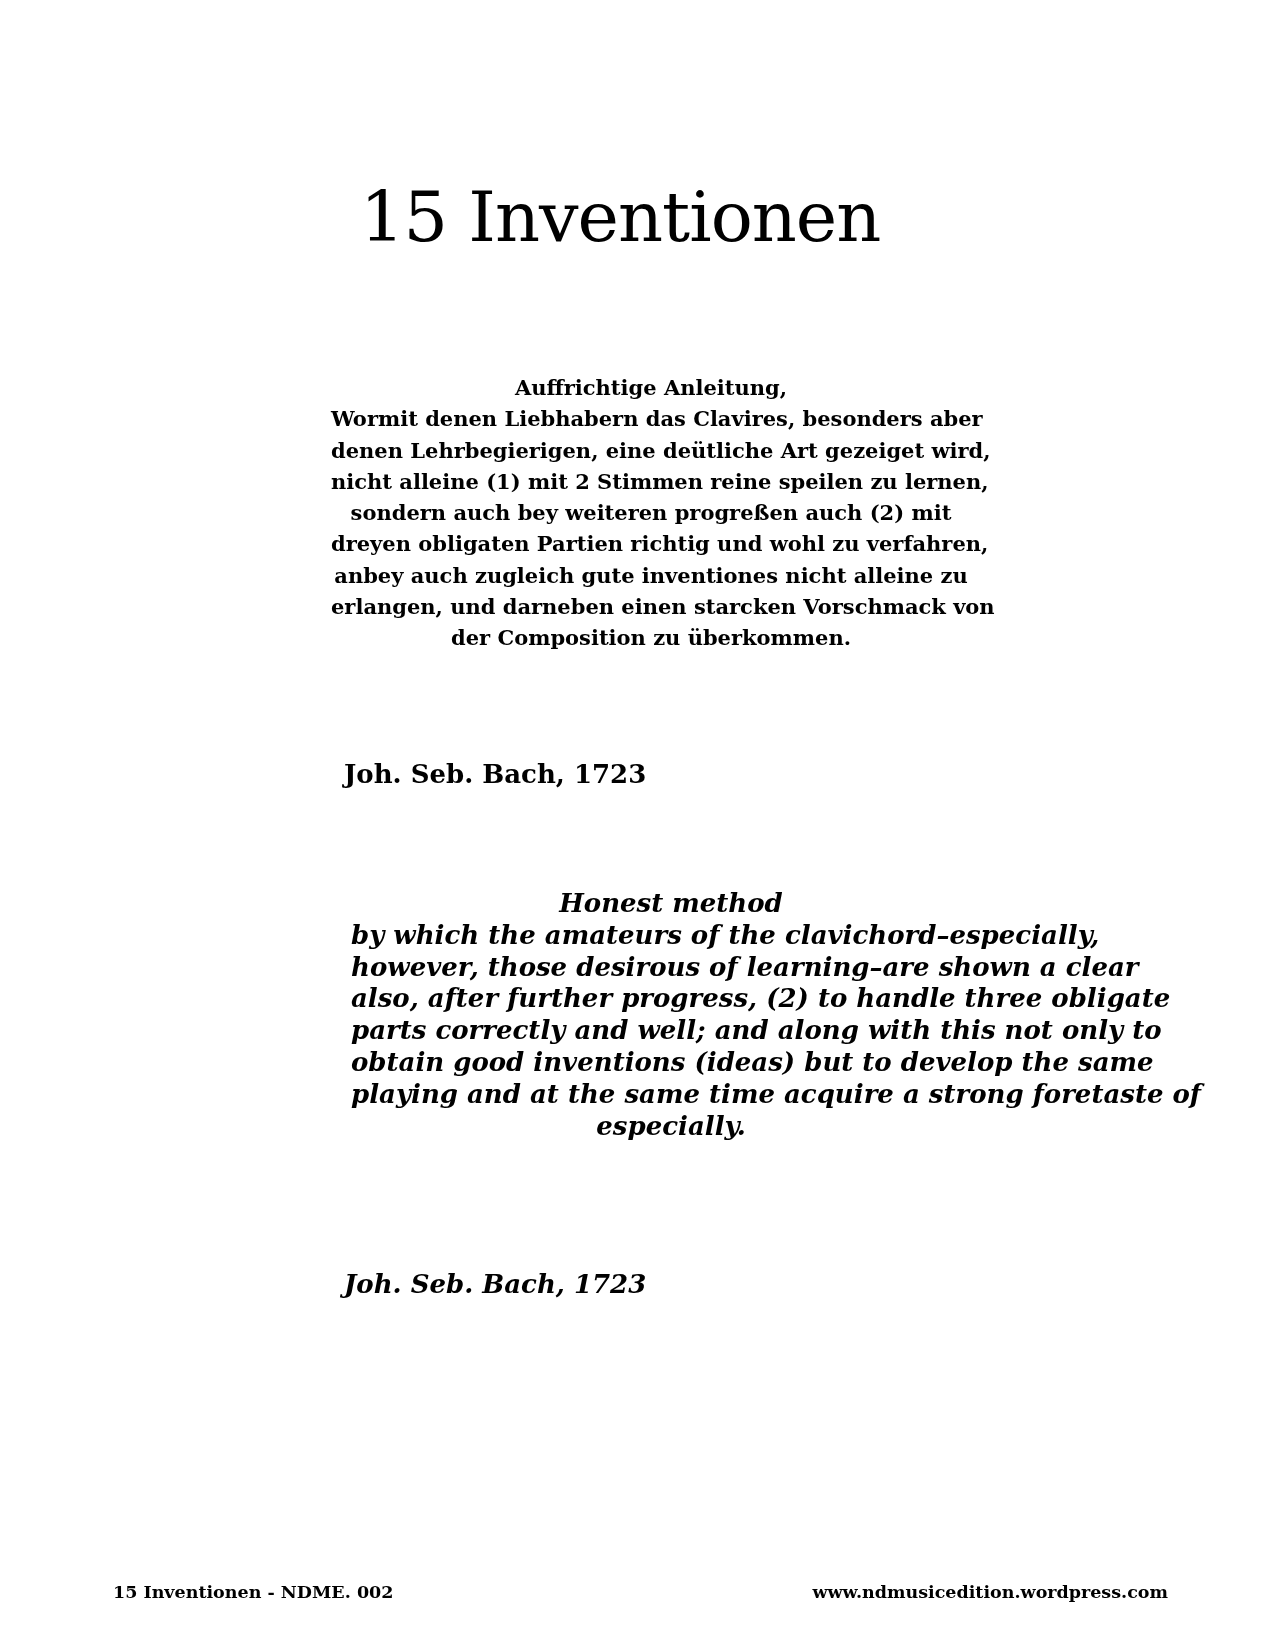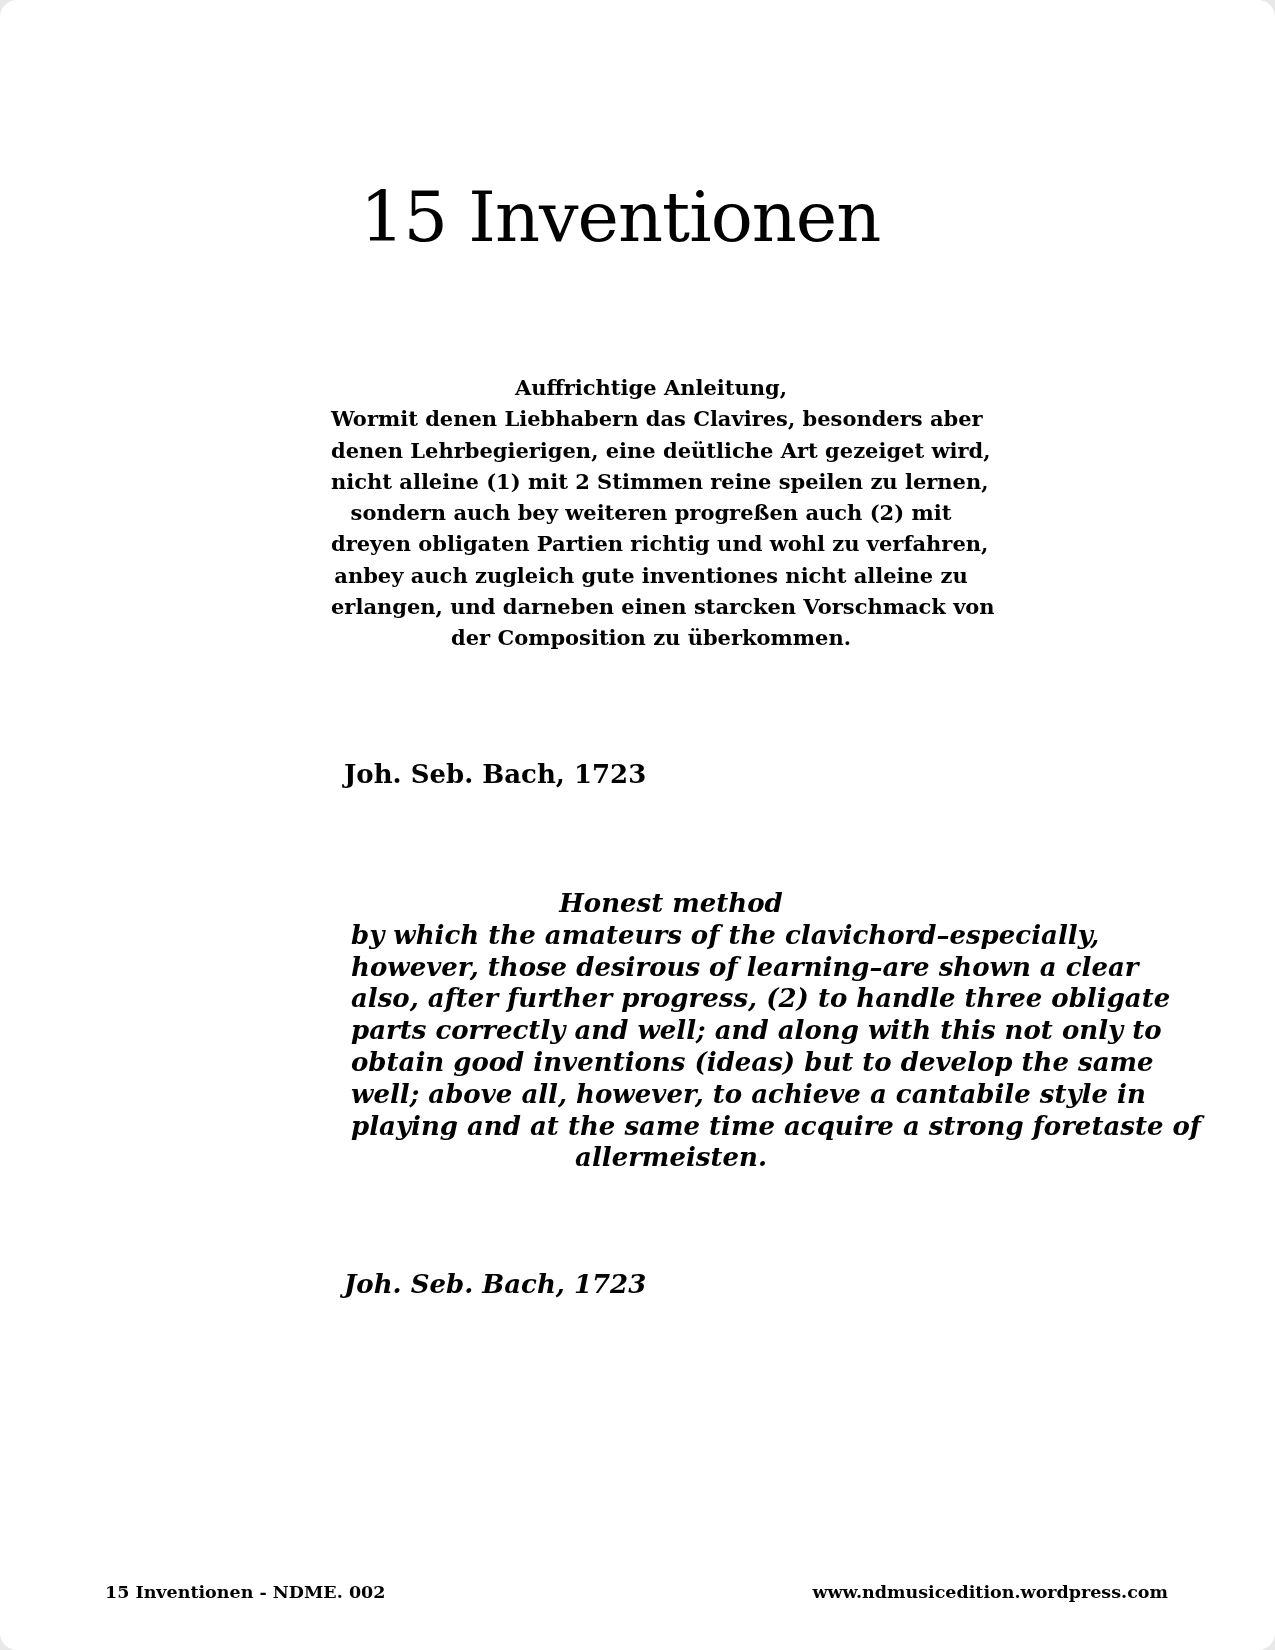--- a/index.html
+++ b/index.html
@@ -16,7 +16,6 @@
     color: #000000;
     font-family: "DejaVu Serif", serif;
     overflow: hidden;
-    border-radius: 17px;
   }
   .title {
     position: absolute;

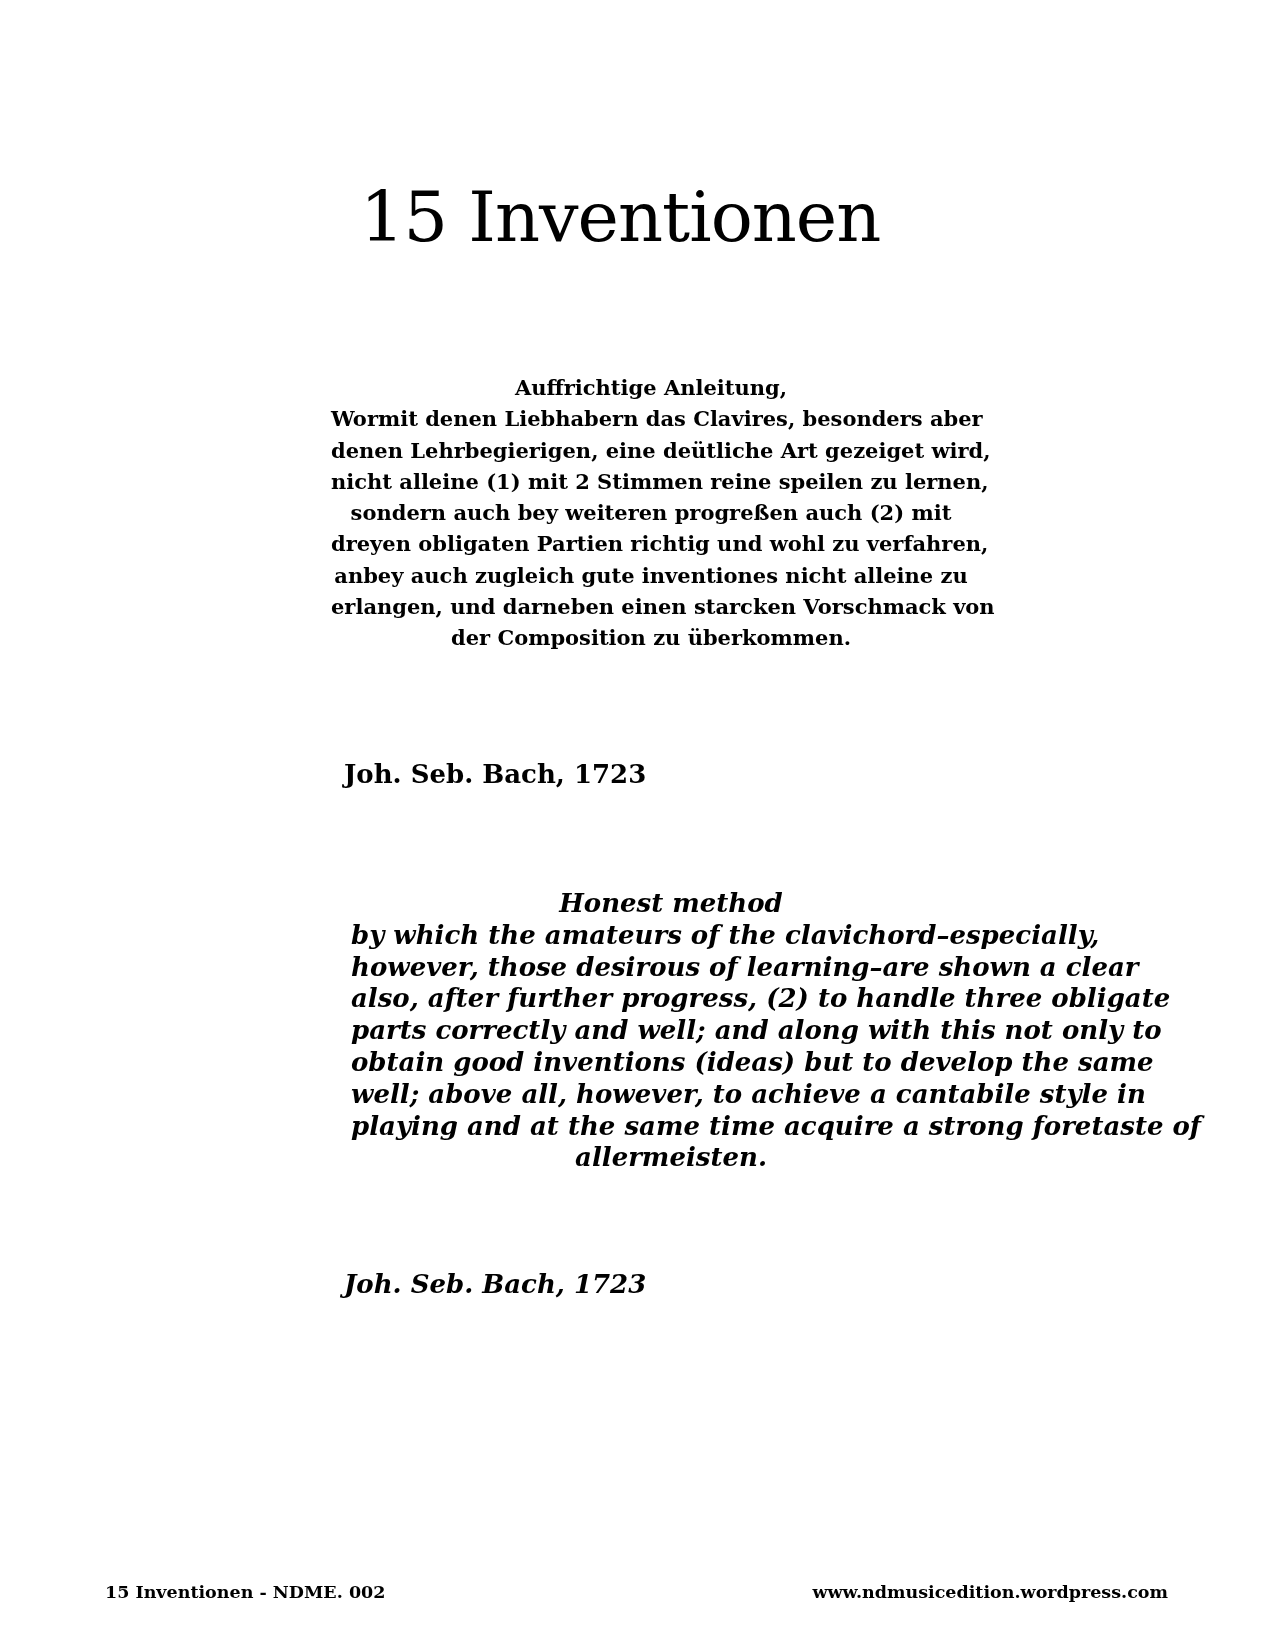--- a/index.html
+++ b/index.html
@@ -114,7 +114,6 @@
         <div class="text-line">also, after further progress, (2) to handle three obligate</div>
         <div class="text-line">parts correctly and well; and along with this not only to</div>
         <div class="text-line">obtain good inventions (ideas) but to develop the same</div>
-        <div class="text-line">well; above all, however, to achieve a cantabile style in</div>
         <div class="text-line">playing and at the same time acquire a strong foretaste of</div>
         <div class="text-line">allermeisten.</div>
       </div>

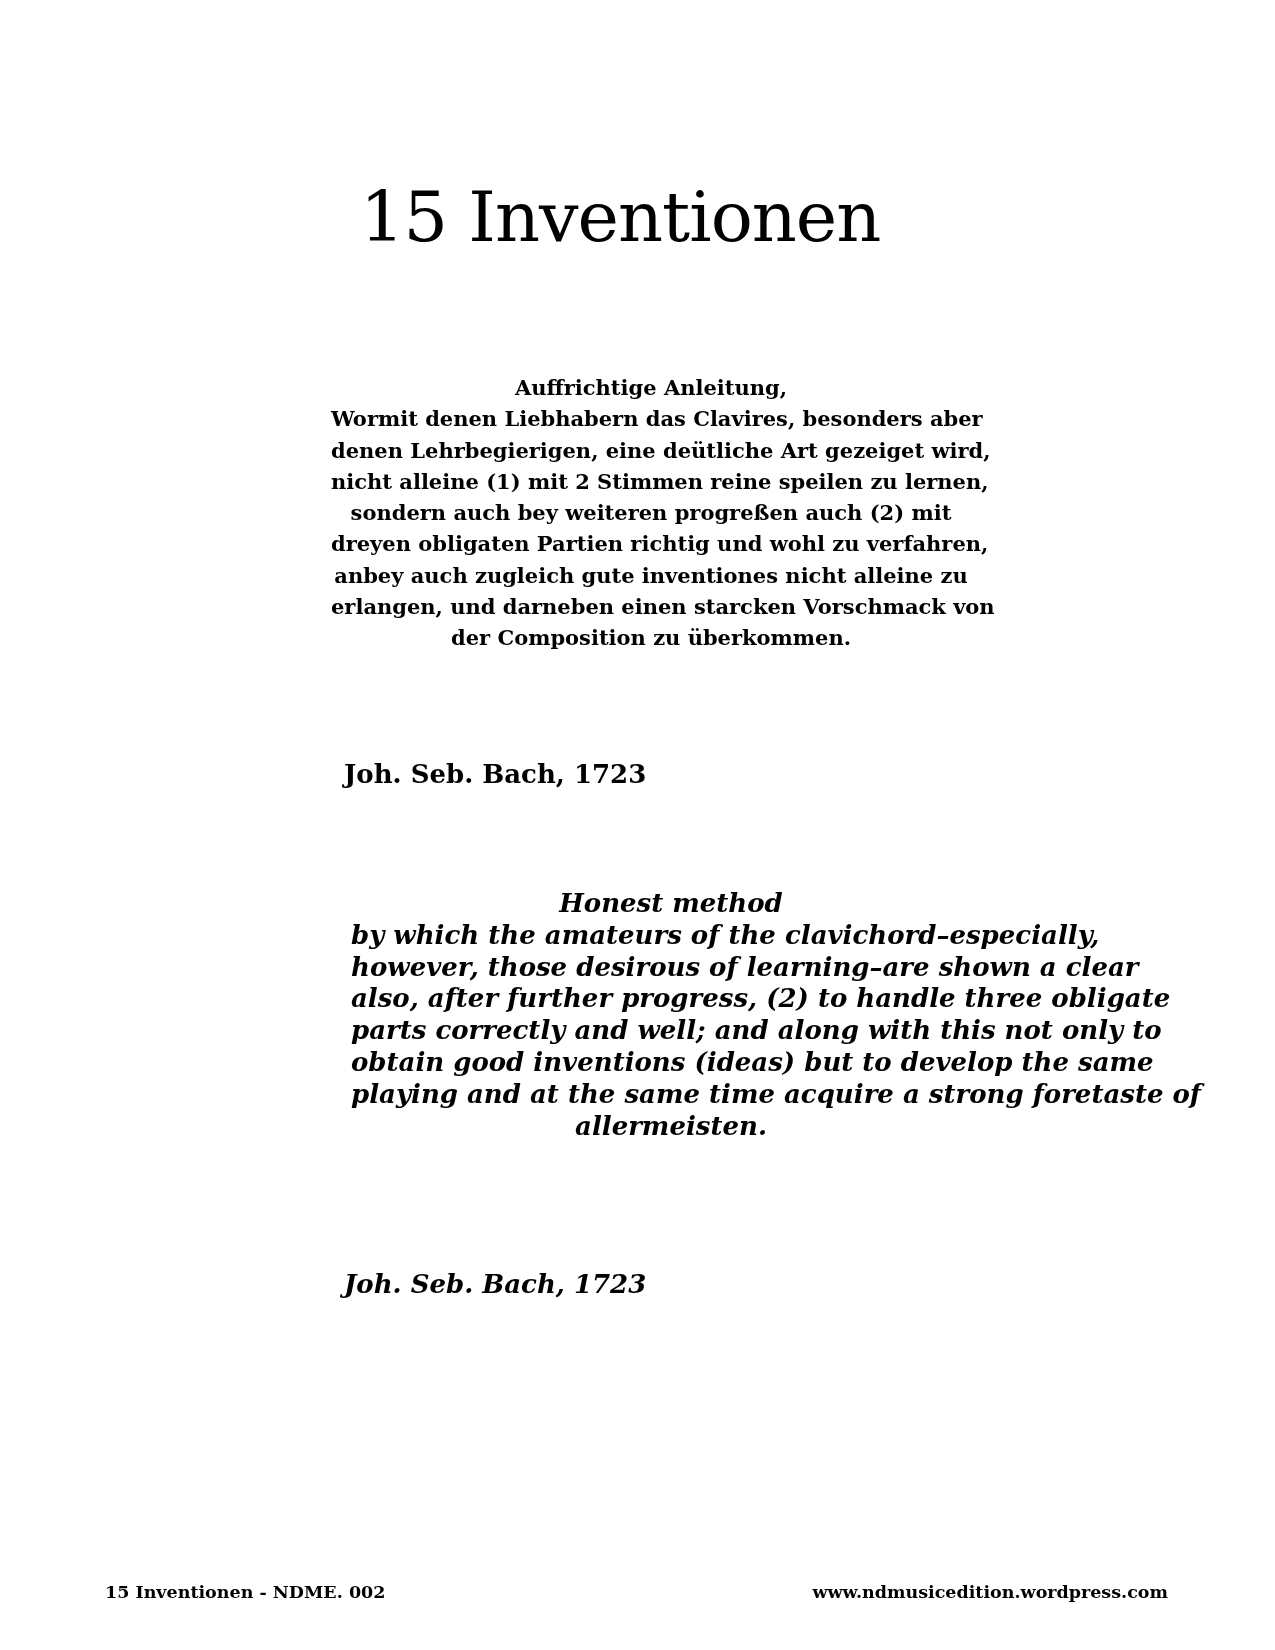--- a/index.html
+++ b/index.html
@@ -115,7 +115,7 @@
         <div class="text-line">parts correctly and well; and along with this not only to</div>
         <div class="text-line">obtain good inventions (ideas) but to develop the same</div>
         <div class="text-line">playing and at the same time acquire a strong foretaste of</div>
-        <div class="text-line">allermeisten.</div>
+        <div class="text-line">especially.</div>
       </div>
   </section>
 

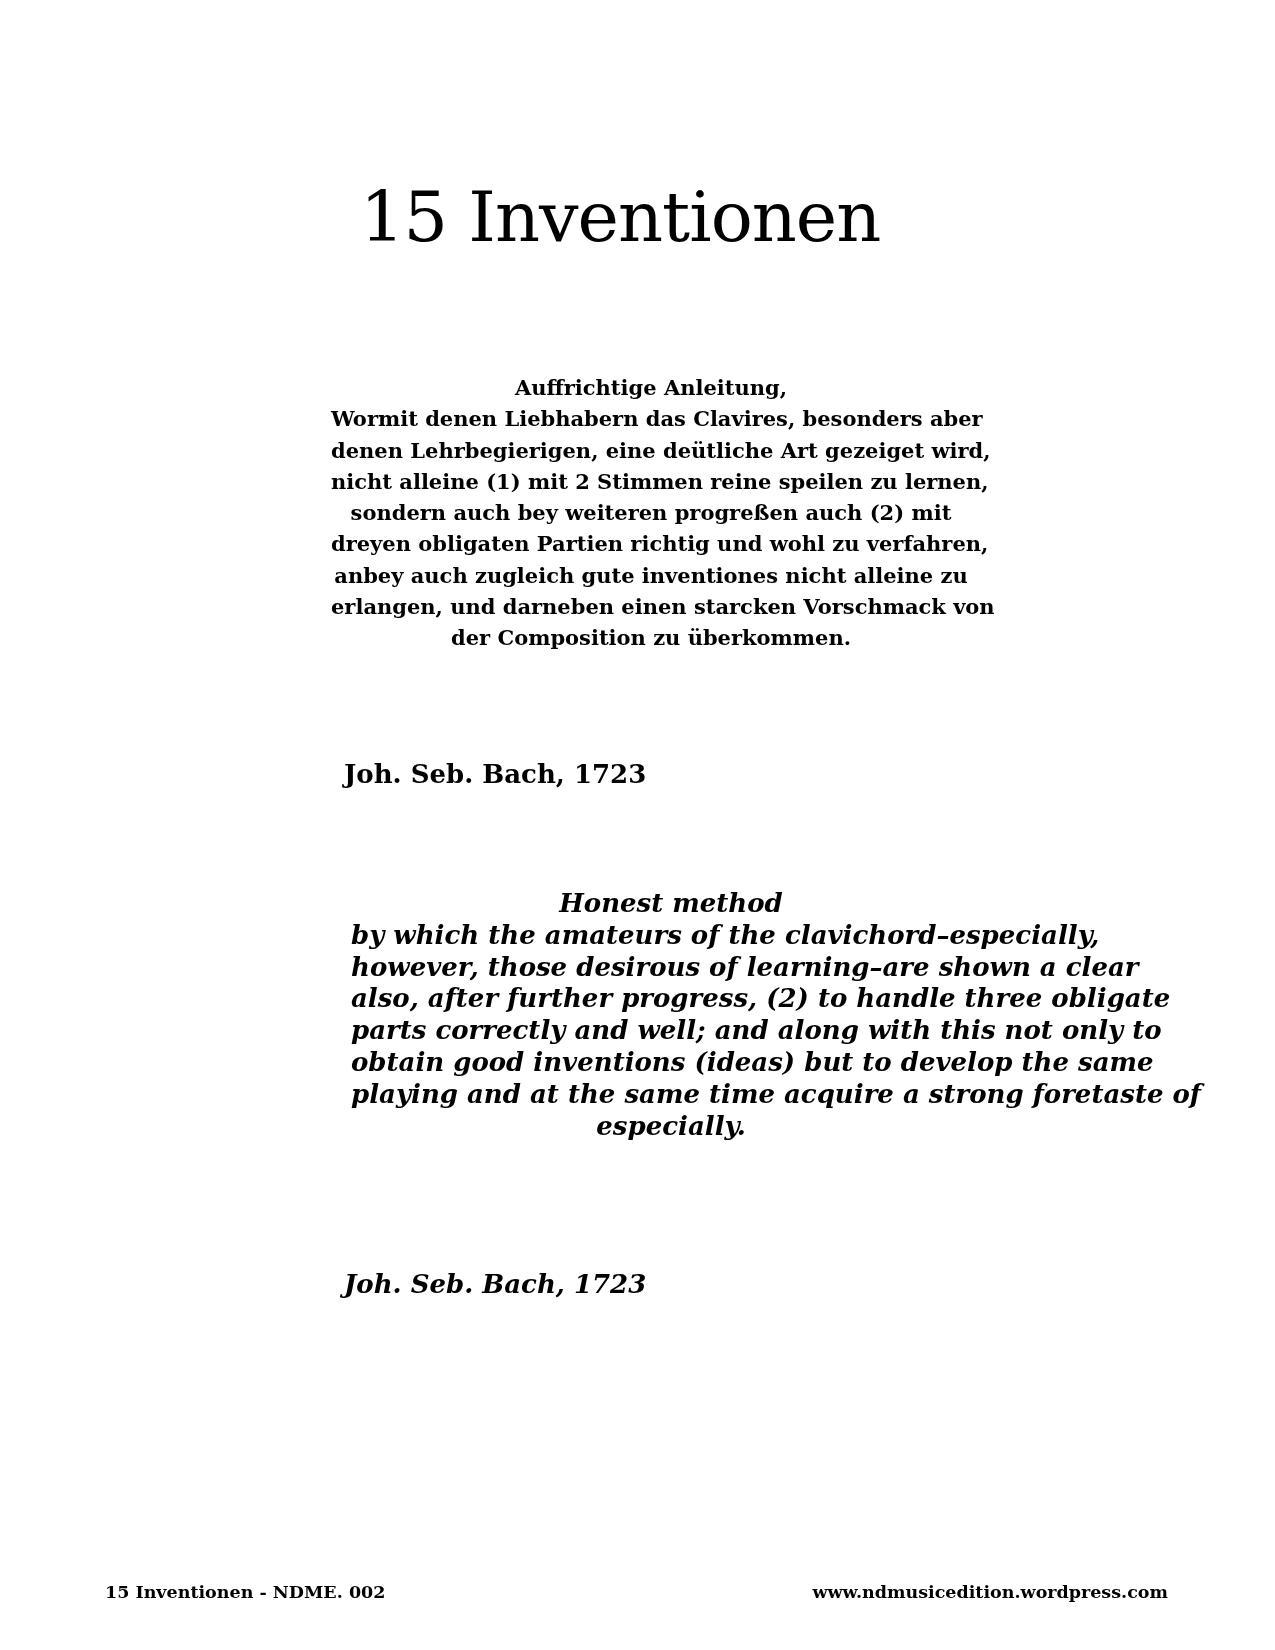--- a/index.html
+++ b/index.html
@@ -69,7 +69,7 @@
   }
   .footer {
     position: absolute;
-    left: 105px;
+    left: 113px;
     right: 107px;
     top: 1582px;
     display: flex;

